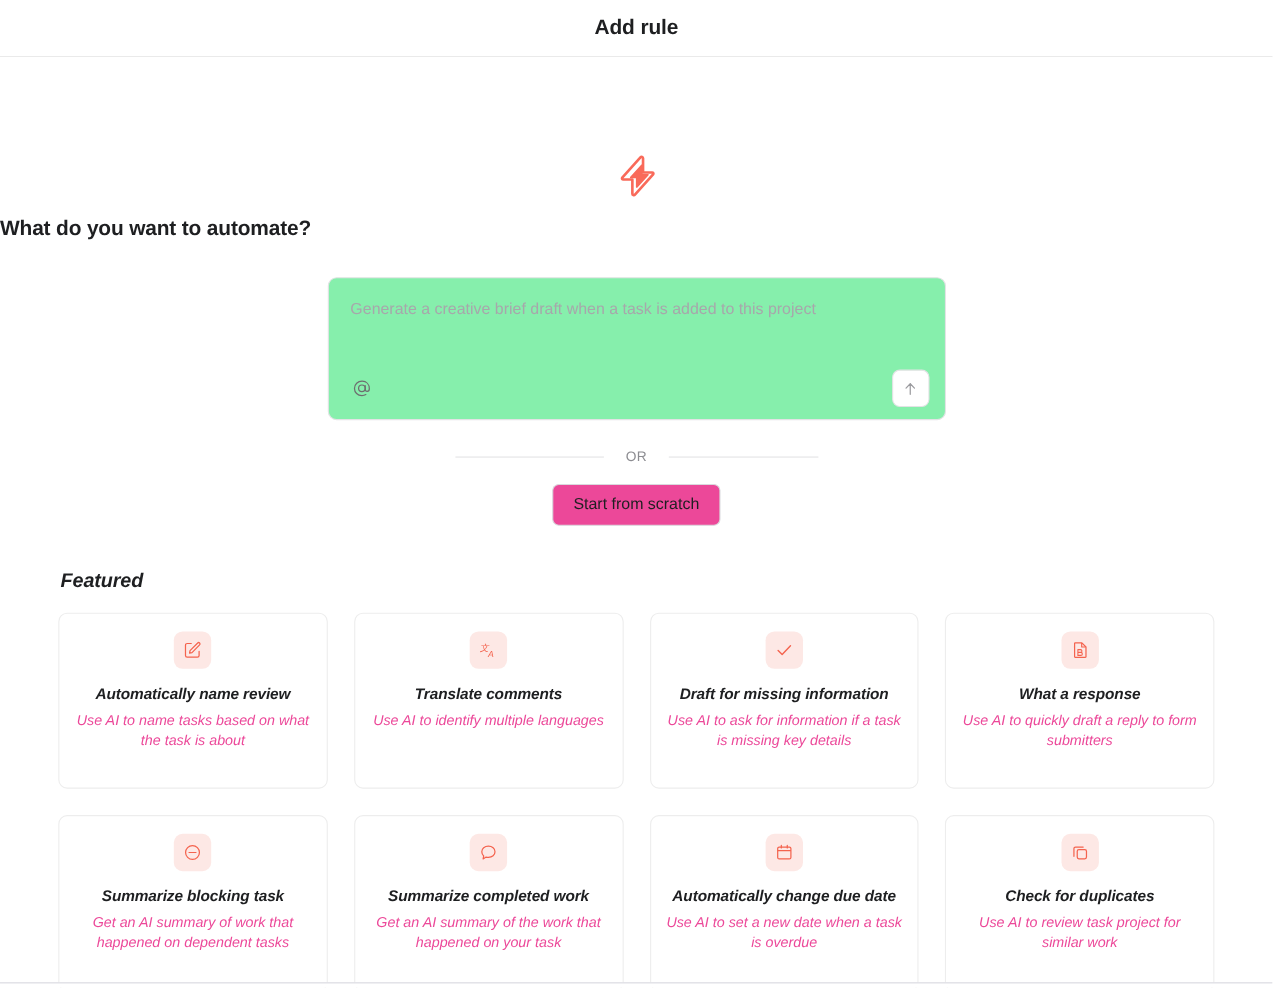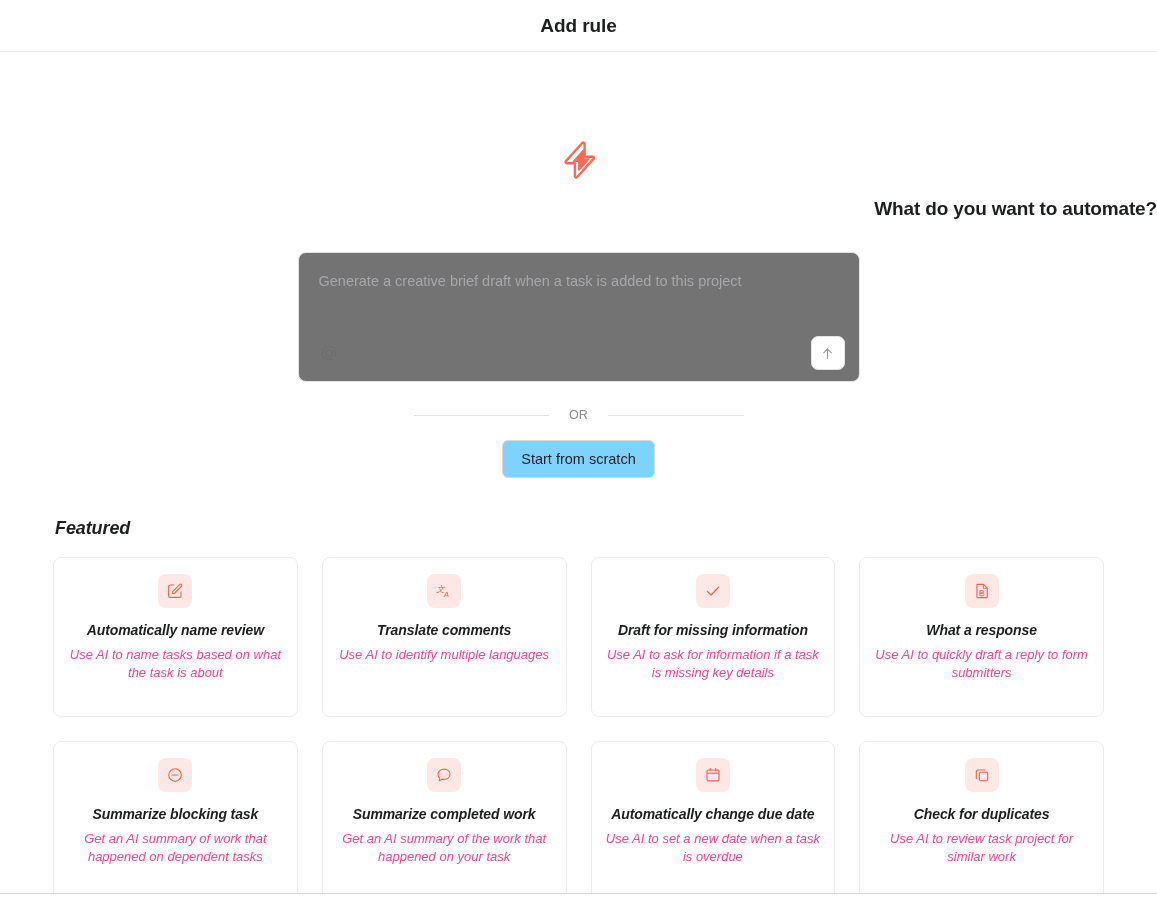--- a/index.html
+++ b/index.html
@@ -54,7 +54,7 @@
   
   .hero {
     padding-top: 86px;
-    text-align: right;
+    text-align: left;
   }
   .bolt-icon {
     width: 44px;

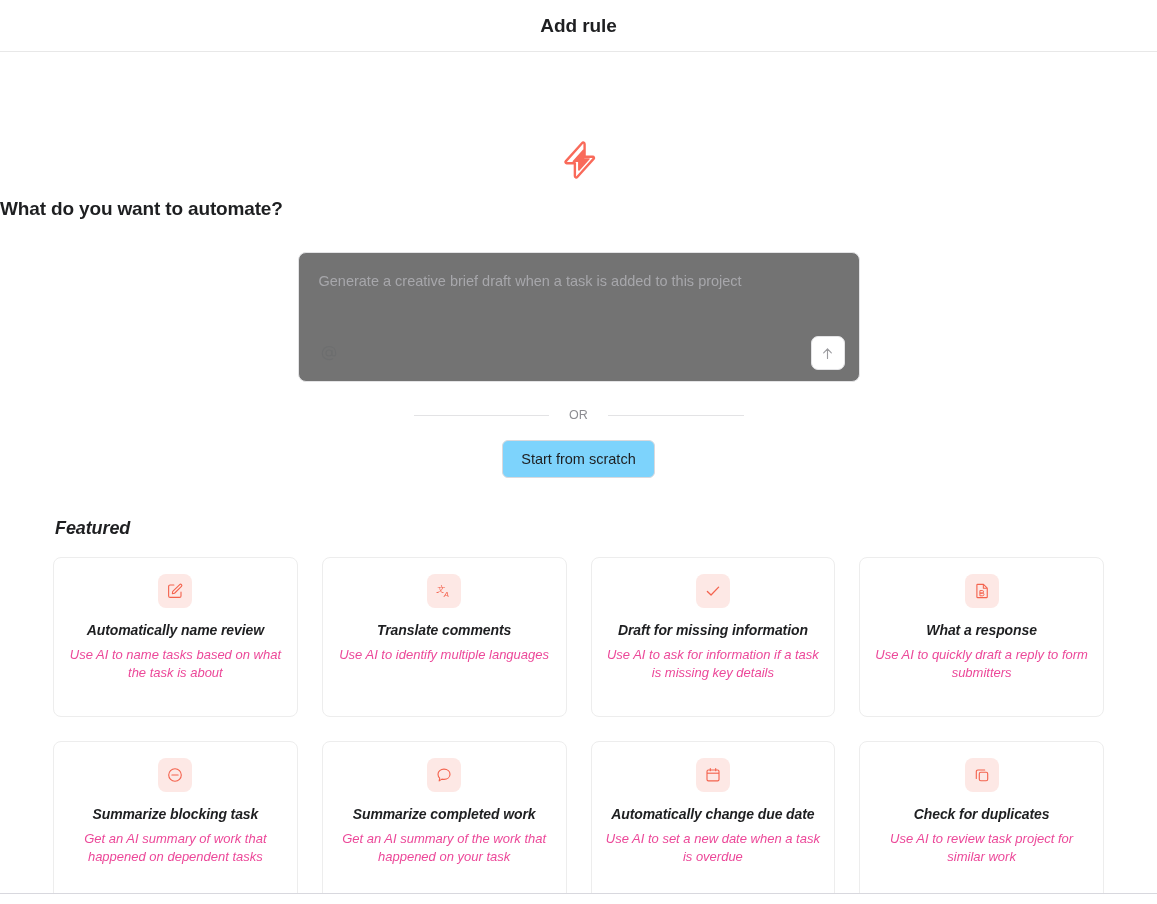--- a/index.html
+++ b/index.html
@@ -81,7 +81,7 @@
     height: 130px;
     border: 1px solid #e3e3e5;
     border-radius: 8px;
-    background: #737373;
+    background: #86efac;
     padding: 18px 20px 0 20px;
   }
   .prompt-input {

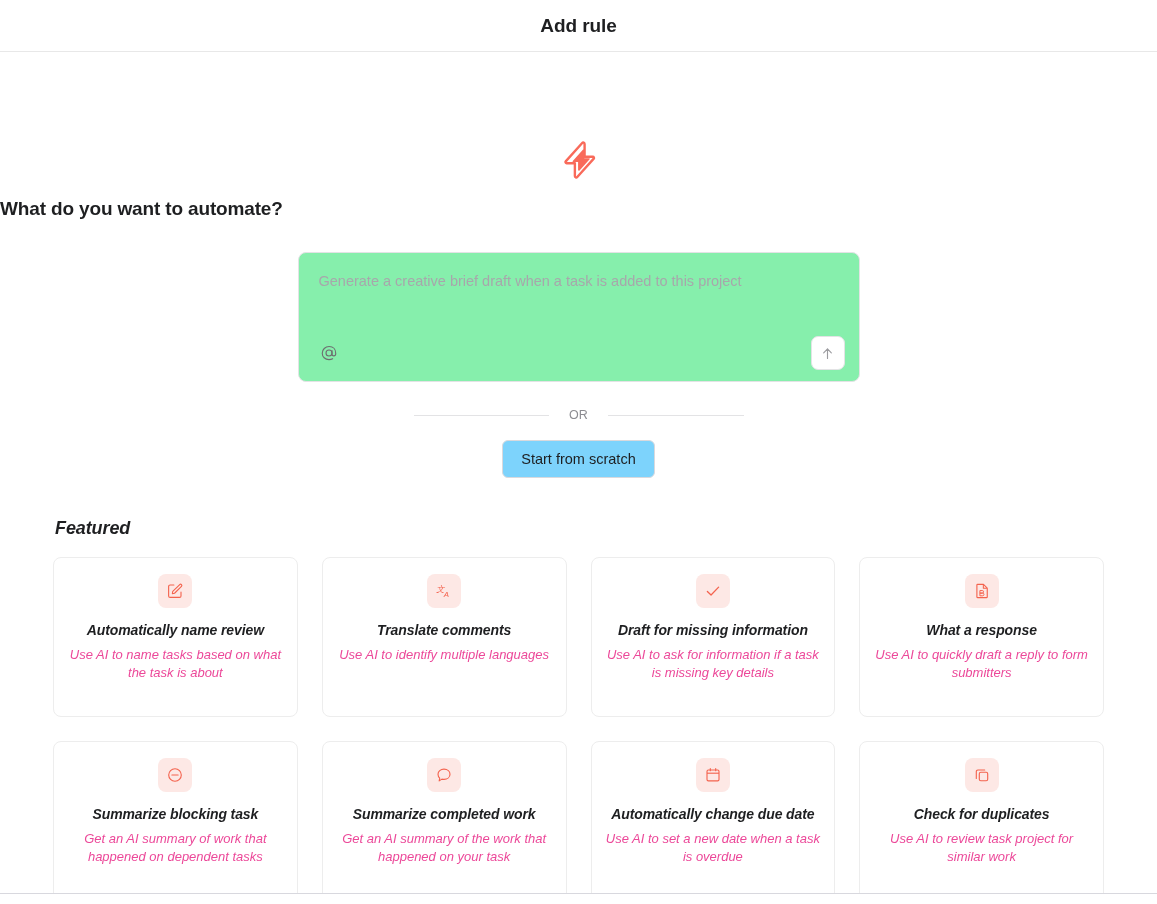--- a/index.html
+++ b/index.html
@@ -166,7 +166,7 @@
     padding: 9px 18px;
     border: 1px solid #d9d9dd;
     border-radius: 6px;
-    background: #7dd3fc;
+    background: #ec4899;
     font-family: "Liberation Sans", sans-serif;
     font-size: 14.5px;
     color: #1e1f21;

